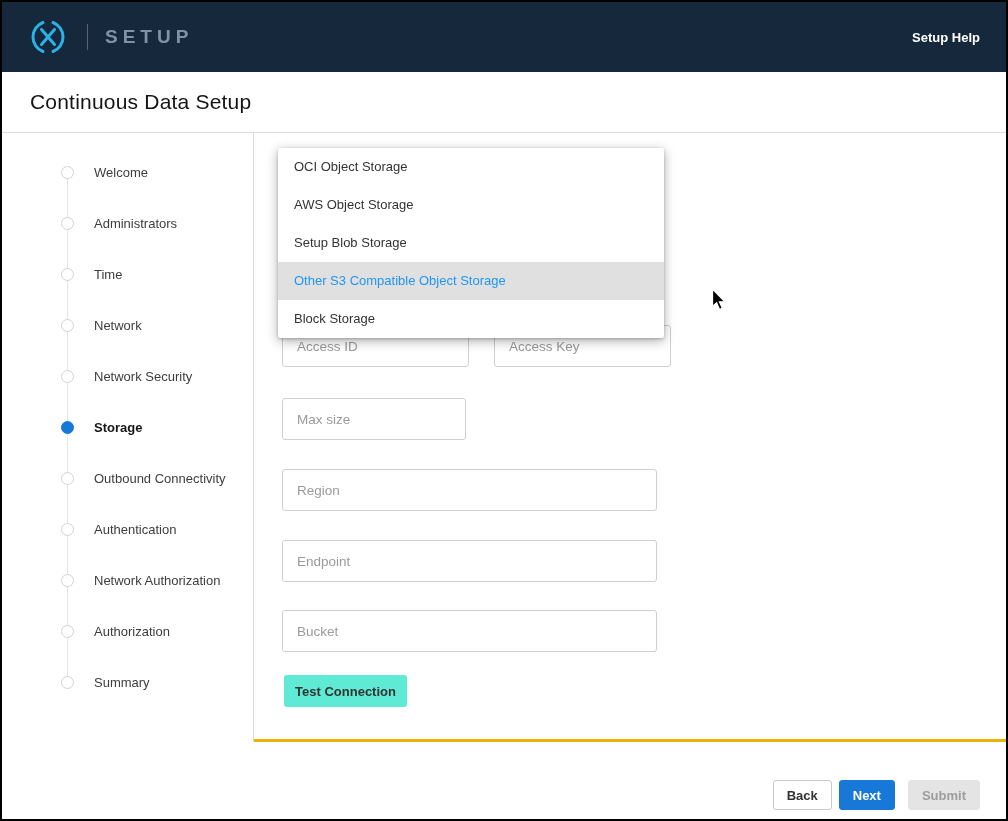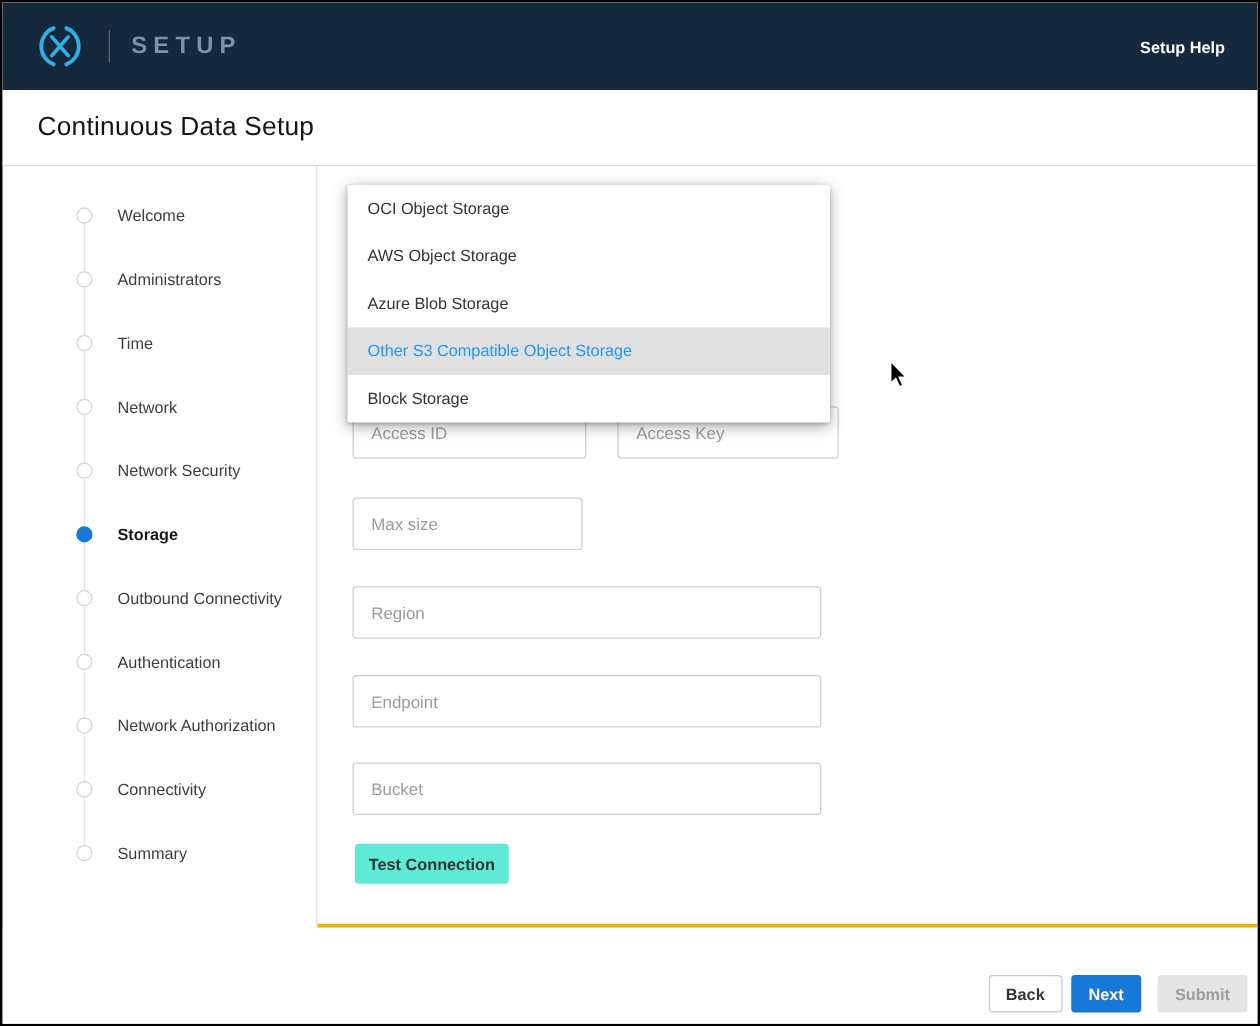--- a/index.html
+++ b/index.html
@@ -140,7 +140,7 @@
       <div class="dropdown">
         <div class="option">OCI Object Storage</div>
         <div class="option">AWS Object Storage</div>
-        <div class="option">Azure Blob Storage</div>
+        <div class="option">Setup Blob Storage</div>
         <div class="option highlighted">Other S3 Compatible Object Storage</div>
         <div class="option">Block Storage</div>
       </div>

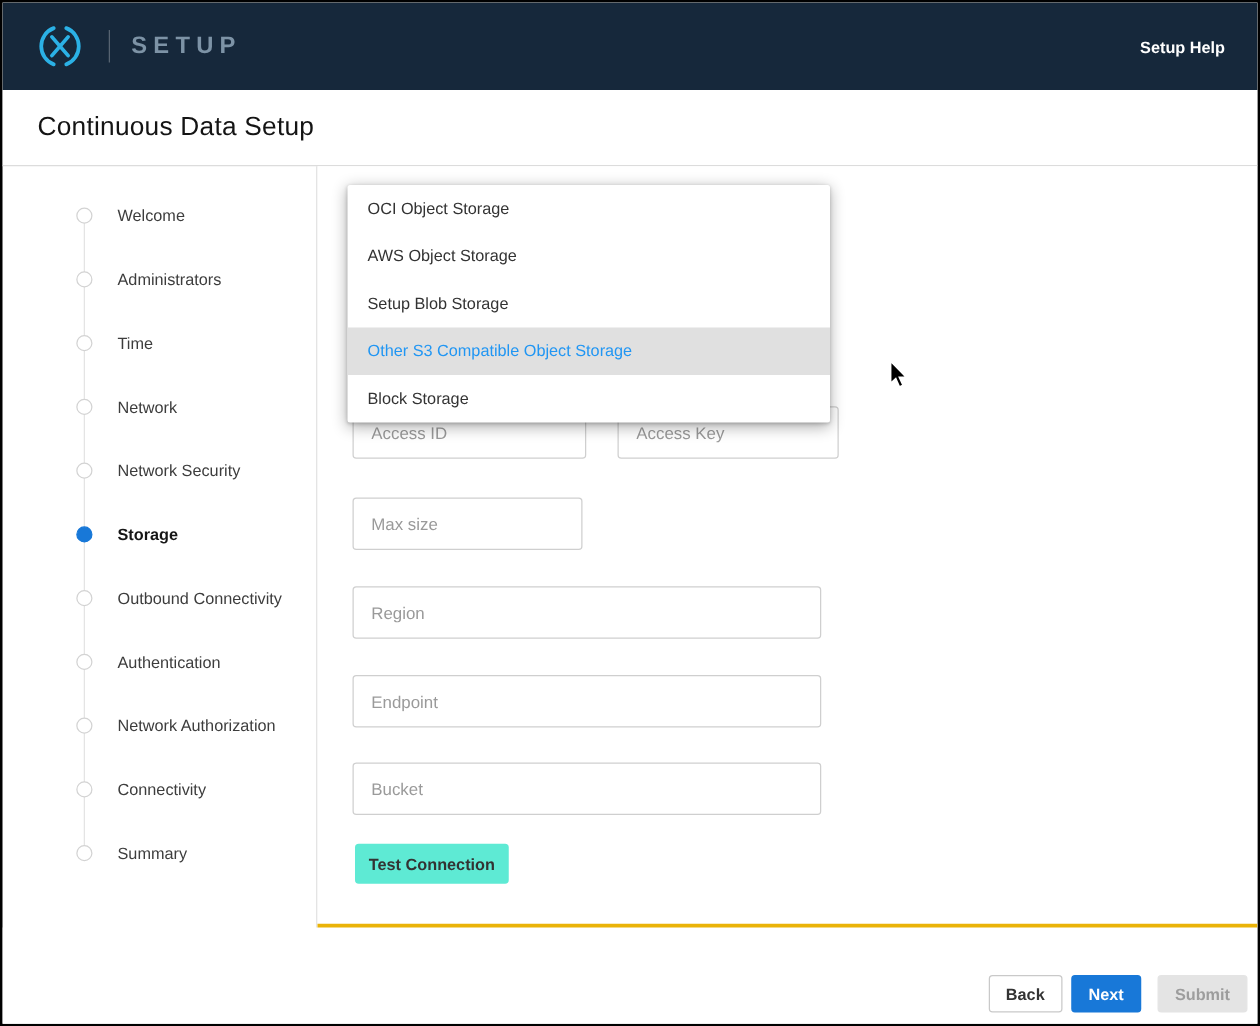--- a/index.html
+++ b/index.html
@@ -127,7 +127,7 @@
       </div>
       <div class="step">
         <span class="dot"></span>
-        <span class="step-label">Connectivity</span>
+        <span class="step-label">Authorization</span>
       </div>
       <div class="step">
         <span class="dot"></span>

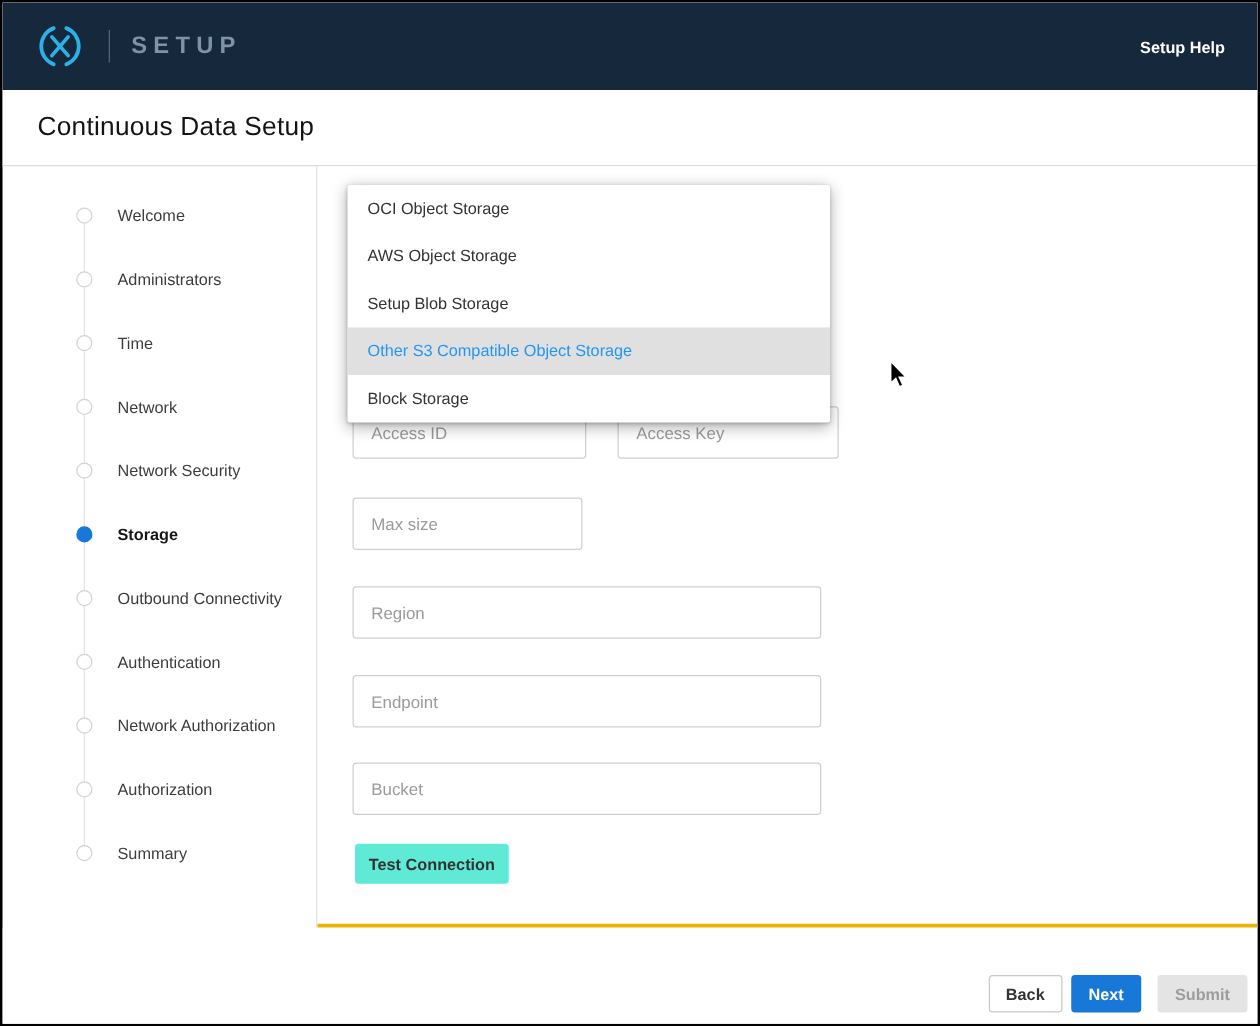--- a/index.html
+++ b/index.html
@@ -53,7 +53,7 @@
   .option.highlighted{background:var(--highlight-bg,#e0e0e0);color:var(--highlight-blue,#2196f3);}
 
   
-  .footer{height:79px;display:flex;align-items:flex-end;justify-content:flex-end;padding:0 8px 11px 0;box-sizing:border-box;gap:7px;background:#fff;}
+  .footer{height:79px;display:flex;align-items:flex-end;justify-content:flex-end;padding:0 26px 11px 0;box-sizing:border-box;gap:7px;background:#fff;}
   .btn{height:30px;padding:0 13px;font-size:13px;font-weight:700;border-radius:3px;font-family:inherit;cursor:pointer;}
   .btn-back{background:#fff;border:1px solid #c9c9c9;color:#333;}
   .btn-next{background:var(--accent-blue,#1878d8);border:1px solid var(--accent-blue,#1878d8);color:#fff;}

